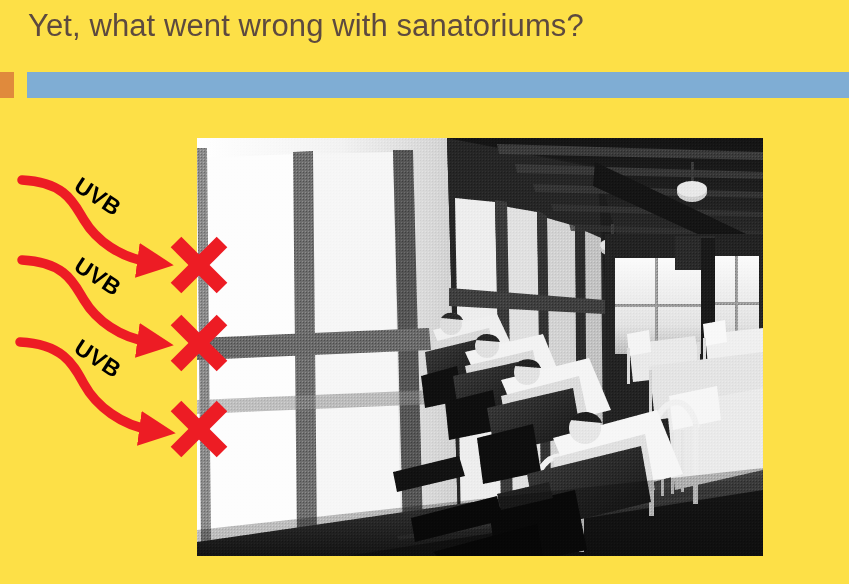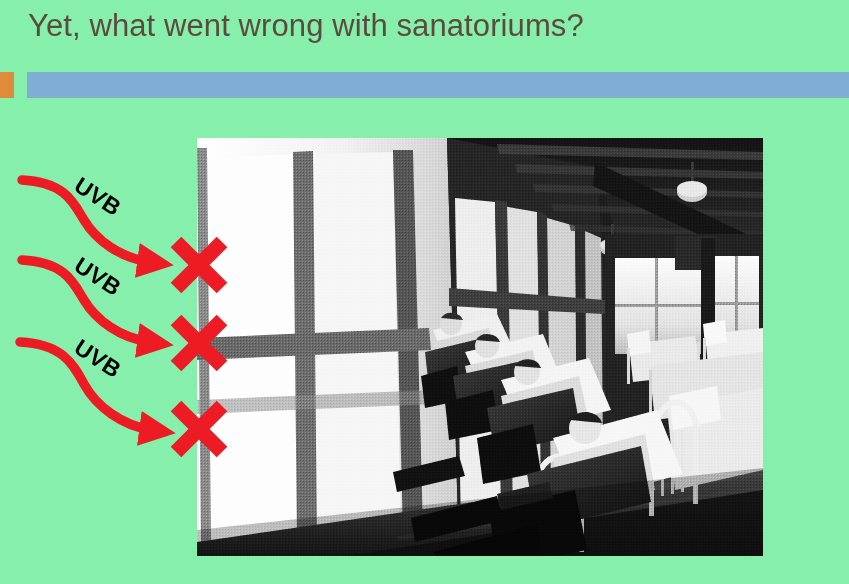--- a/index.html
+++ b/index.html
@@ -15,7 +15,7 @@
     position: relative;
     width: 849px;
     height: 584px;
-    background: #86efac;
+    background: #fde047;
     overflow: hidden;
   }
 

